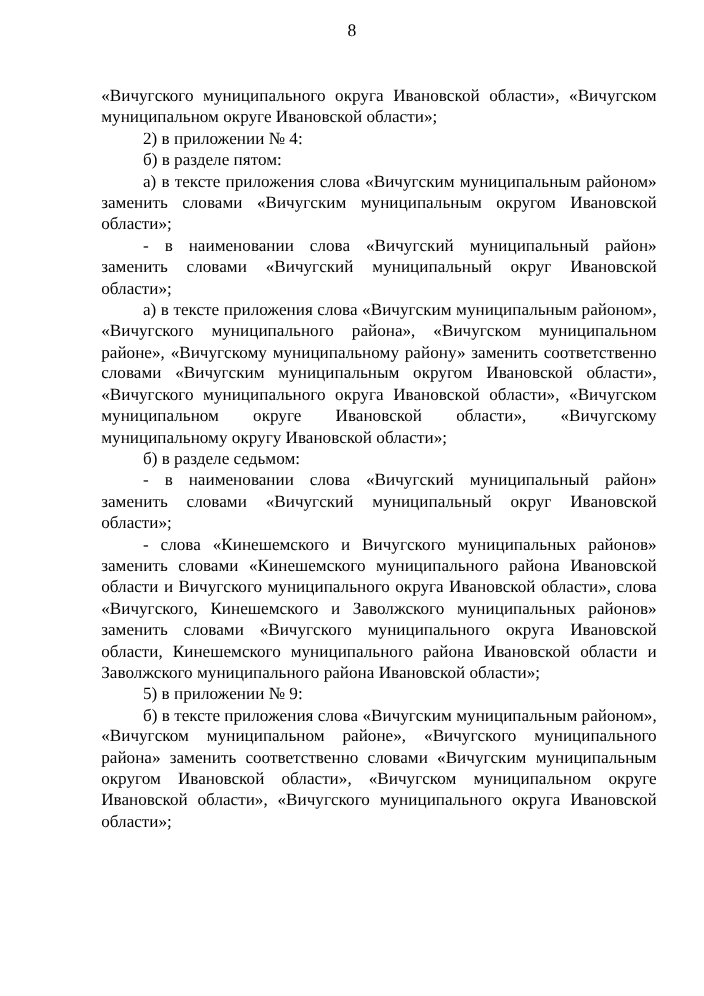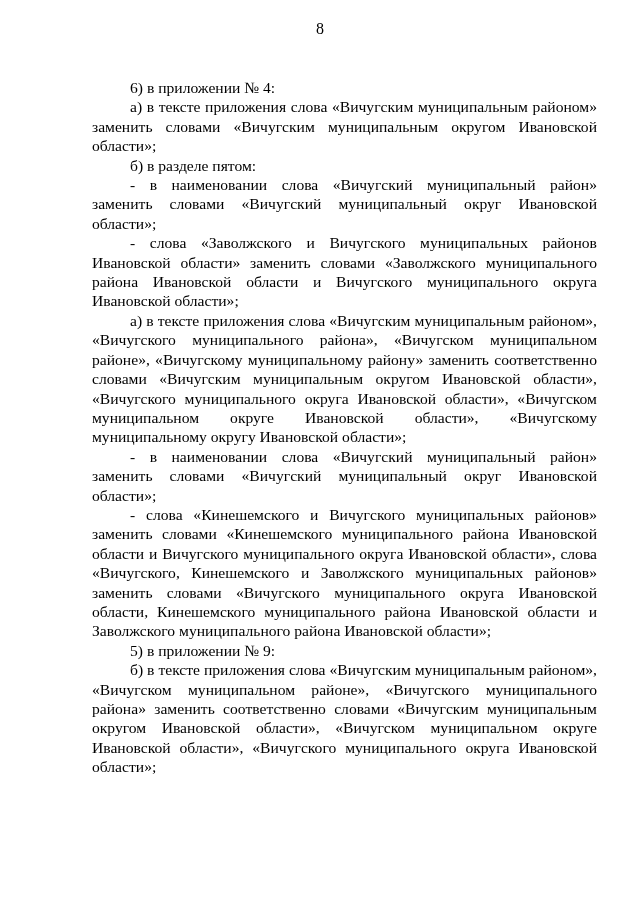--- a/index.html
+++ b/index.html
@@ -22,6 +22,7 @@
 <div class="page-number">8</div>
 
 <div class="content">
+  <p class="noindent">«Вичугского муниципального округа Ивановской области», «Вичугском муниципальном округе Ивановской области»;</p>
   <p>6) в приложении № 4:</p>
   <p>а) в тексте приложения слова «Вичугским муниципальным районом» заменить словами «Вичугским муниципальным округом Ивановской области»;</p>
   <p>б) в разделе пятом:</p>

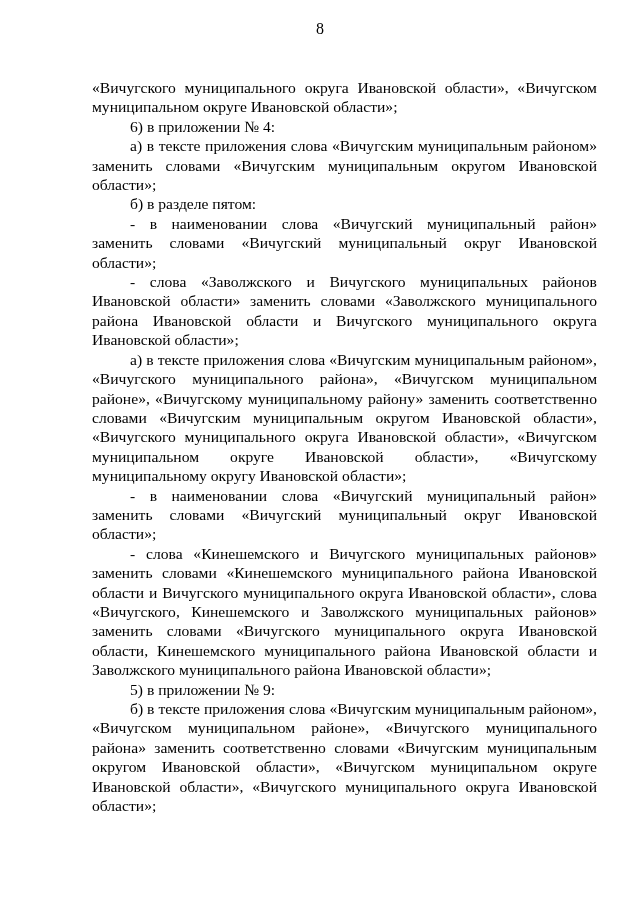--- a/index.html
+++ b/index.html
@@ -23,7 +23,7 @@
 
 <div class="content">
   <p class="noindent">«Вичугского муниципального округа Ивановской области», «Вичугском муниципальном округе Ивановской области»;</p>
-  <p>6) в приложении № 4:</p>
+  <p>2) в приложении № 4:</p>
   <p>а) в тексте приложения слова «Вичугским муниципальным районом» заменить словами «Вичугским муниципальным округом Ивановской области»;</p>
   <p>б) в разделе пятом:</p>
   <p>- в наименовании слова «Вичугский муниципальный район» заменить словами «Вичугский муниципальный округ Ивановской области»;</p>

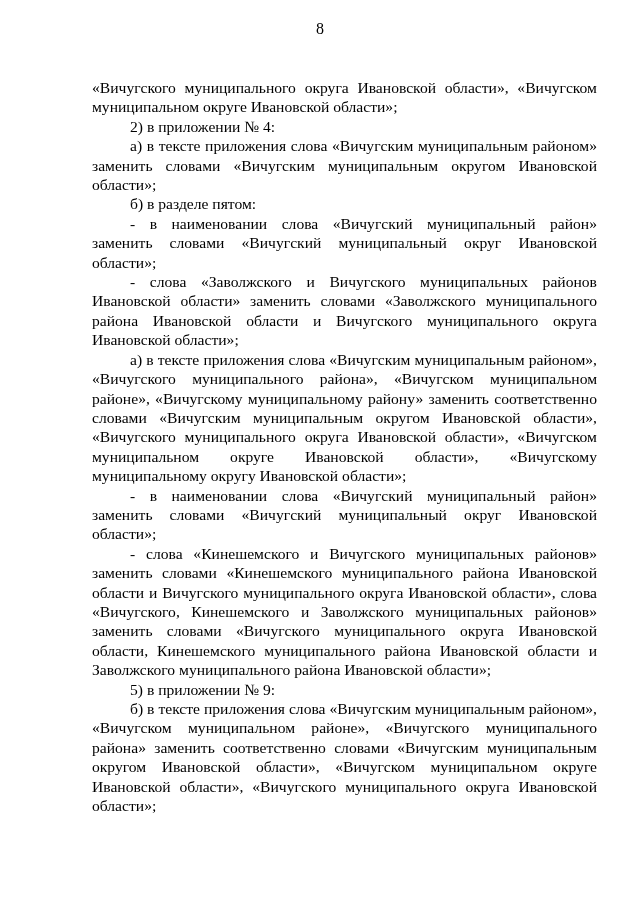--- a/index.html
+++ b/index.html
@@ -24,8 +24,8 @@
 <div class="content">
   <p class="noindent">«Вичугского муниципального округа Ивановской области», «Вичугском муниципальном округе Ивановской области»;</p>
   <p>2) в приложении № 4:</p>
+  <p>б) в разделе пятом:</p>
   <p>а) в тексте приложения слова «Вичугским муниципальным районом» заменить словами «Вичугским муниципальным округом Ивановской области»;</p>
-  <p>б) в разделе пятом:</p>
   <p>- в наименовании слова «Вичугский муниципальный район» заменить словами «Вичугский муниципальный округ Ивановской области»;</p>
   <p>- слова «Заволжского и Вичугского муниципальных районов Ивановской области» заменить словами «Заволжского муниципального района Ивановской области и Вичугского муниципального округа Ивановской области»;</p>
   <p>а) в тексте приложения слова «Вичугским муниципальным районом», «Вичугского муниципального района», «Вичугском муниципальном районе», «Вичугскому муниципальному району» заменить соответственно словами «Вичугским муниципальным округом Ивановской области», «Вичугского муниципального округа Ивановской области», «Вичугском муниципальном округе Ивановской области», «Вичугскому муниципальному округу Ивановской области»;</p>

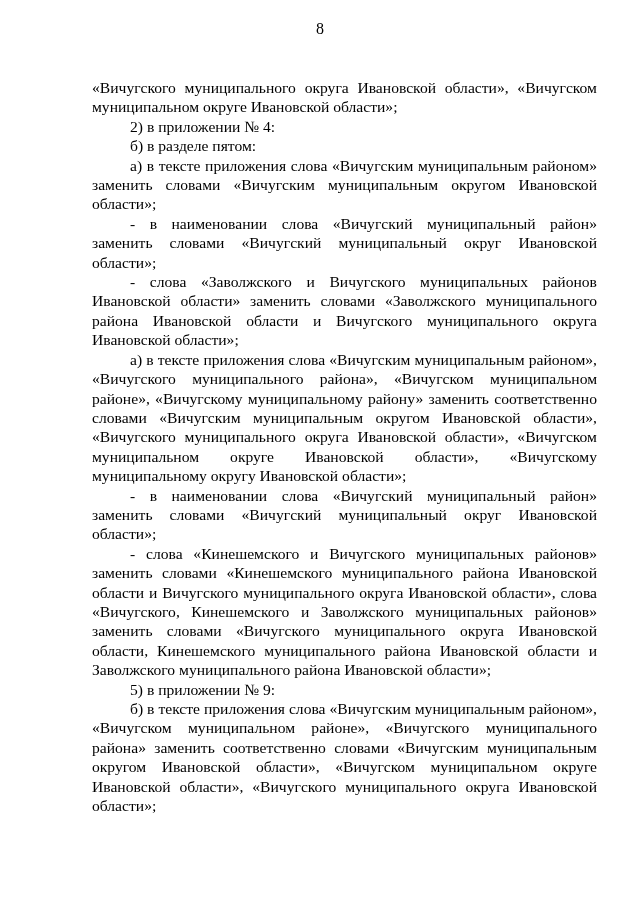--- a/index.html
+++ b/index.html
@@ -27,7 +27,6 @@
   <p>б) в разделе пятом:</p>
   <p>а) в тексте приложения слова «Вичугским муниципальным районом» заменить словами «Вичугским муниципальным округом Ивановской области»;</p>
   <p>- в наименовании слова «Вичугский муниципальный район» заменить словами «Вичугский муниципальный округ Ивановской области»;</p>
-  <p>- слова «Заволжского и Вичугского муниципальных районов Ивановской области» заменить словами «Заволжского муниципального района Ивановской области и Вичугского муниципального округа Ивановской области»;</p>
   <p>а) в тексте приложения слова «Вичугским муниципальным районом», «Вичугского муниципального района», «Вичугском муниципальном районе», «Вичугскому муниципальному району» заменить соответственно словами «Вичугским муниципальным округом Ивановской области», «Вичугского муниципального округа Ивановской области», «Вичугском муниципальном округе Ивановской области», «Вичугскому муниципальному округу Ивановской области»;</p>
   <p>- в наименовании слова «Вичугский муниципальный район» заменить словами «Вичугский муниципальный округ Ивановской области»;</p>
   <p>- слова «Кинешемского и Вичугского муниципальных районов» заменить словами «Кинешемского муниципального района Ивановской области и Вичугского муниципального округа Ивановской области», слова «Вичугского, Кинешемского и Заволжского муниципальных районов» заменить словами «Вичугского муниципального округа Ивановской области, Кинешемского муниципального района Ивановской области и Заволжского муниципального района Ивановской области»;</p>

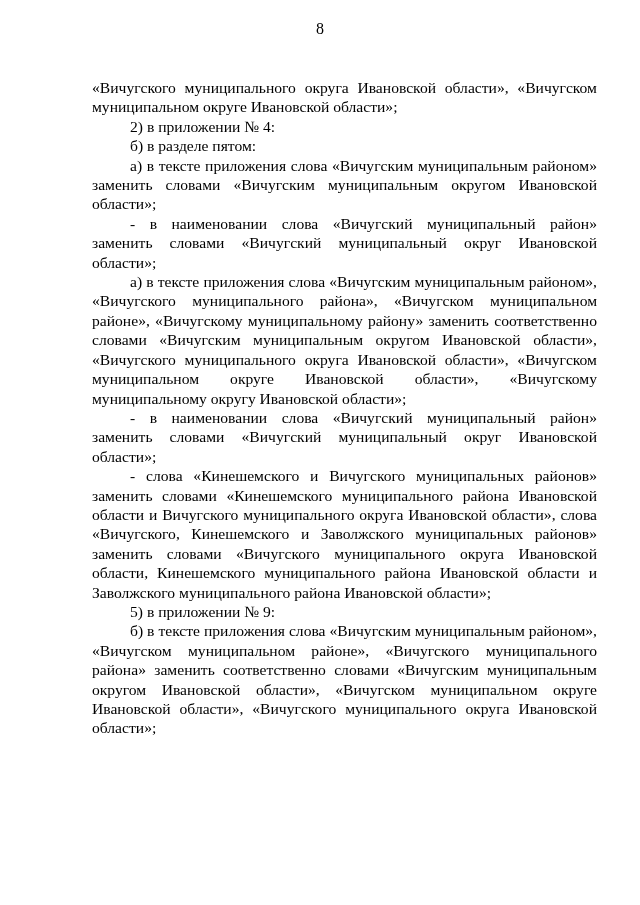--- a/index.html
+++ b/index.html
@@ -28,6 +28,7 @@
   <p>а) в тексте приложения слова «Вичугским муниципальным районом» заменить словами «Вичугским муниципальным округом Ивановской области»;</p>
   <p>- в наименовании слова «Вичугский муниципальный район» заменить словами «Вичугский муниципальный округ Ивановской области»;</p>
   <p>а) в тексте приложения слова «Вичугским муниципальным районом», «Вичугского муниципального района», «Вичугском муниципальном районе», «Вичугскому муниципальному району» заменить соответственно словами «Вичугским муниципальным округом Ивановской области», «Вичугского муниципального округа Ивановской области», «Вичугском муниципальном округе Ивановской области», «Вичугскому муниципальному округу Ивановской области»;</p>
+  <p>б) в разделе седьмом:</p>
   <p>- в наименовании слова «Вичугский муниципальный район» заменить словами «Вичугский муниципальный округ Ивановской области»;</p>
   <p>- слова «Кинешемского и Вичугского муниципальных районов» заменить словами «Кинешемского муниципального района Ивановской области и Вичугского муниципального округа Ивановской области», слова «Вичугского, Кинешемского и Заволжского муниципальных районов» заменить словами «Вичугского муниципального округа Ивановской области, Кинешемского муниципального района Ивановской области и Заволжского муниципального района Ивановской области»;</p>
   <p>5) в приложении № 9:</p>

